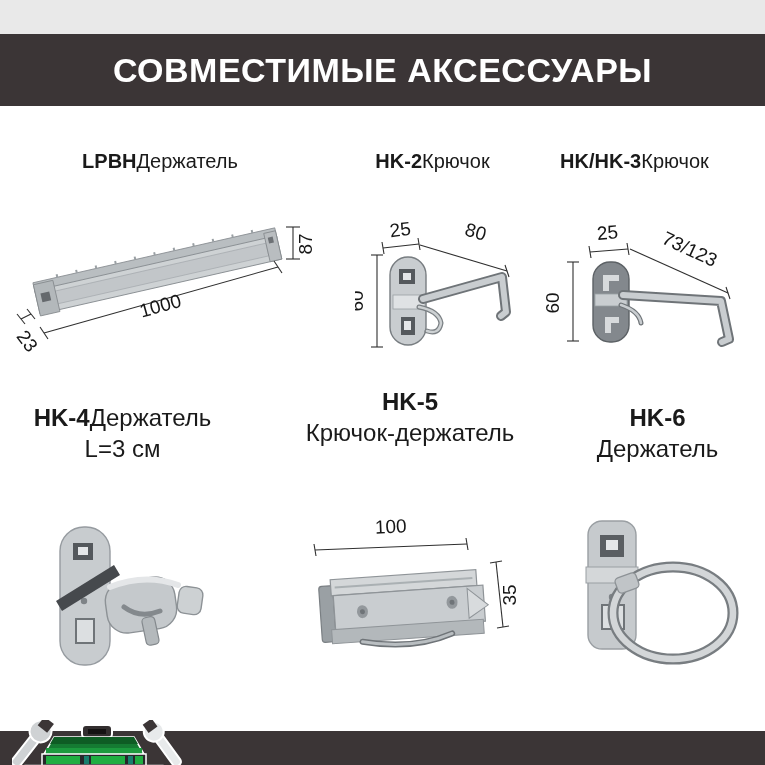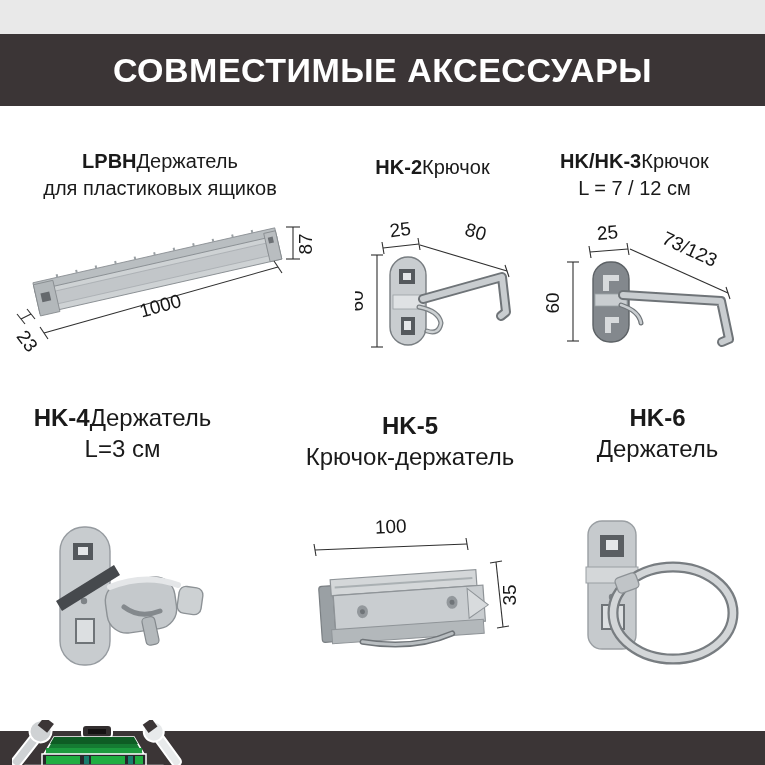--- a/index.html
+++ b/index.html
@@ -16,7 +16,7 @@
   .b{font-weight:700;}
   .drawing{position:absolute;}
   #t-lpbh{left:20px;top:114px;width:280px;}
-  #t-hk2{left:335px;top:120px;width:195px;}
+  #t-hk2{left:335px;top:114px;width:195px;}
   #t-hk3{left:532px;top:114px;width:205px;}
   #t-hk4{left:10px;top:368px;width:225px;}
   #t-hk5{left:290px;top:376px;width:240px;}

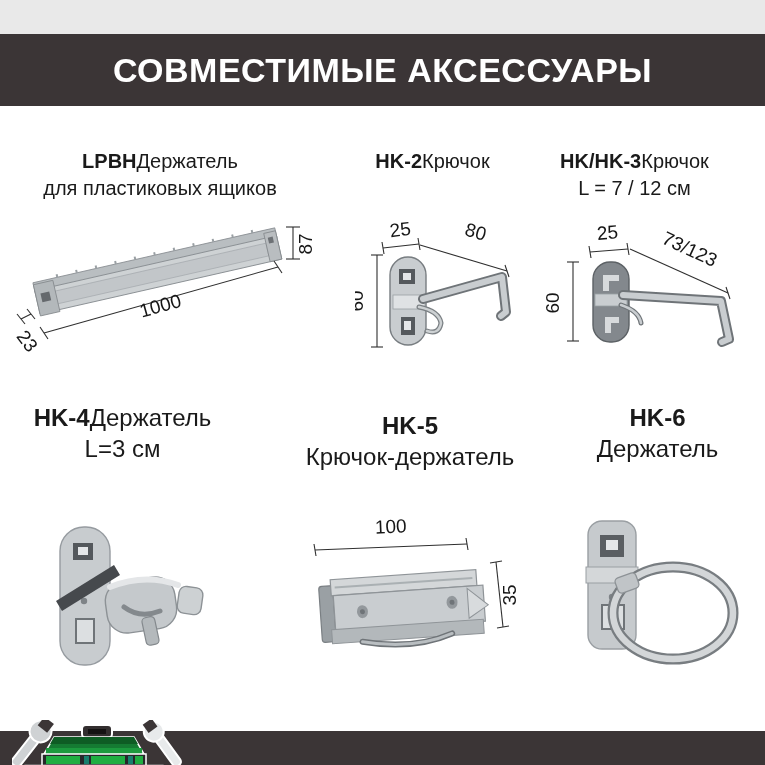--- a/index.html
+++ b/index.html
@@ -48,7 +48,6 @@
       <span class="b">LPBH</span>
       <span>Держатель</span>
     </div>
-    <div>для пластиковых ящиков</div>
   </div>
 
   <div class="ptitle r1" id="t-hk2">

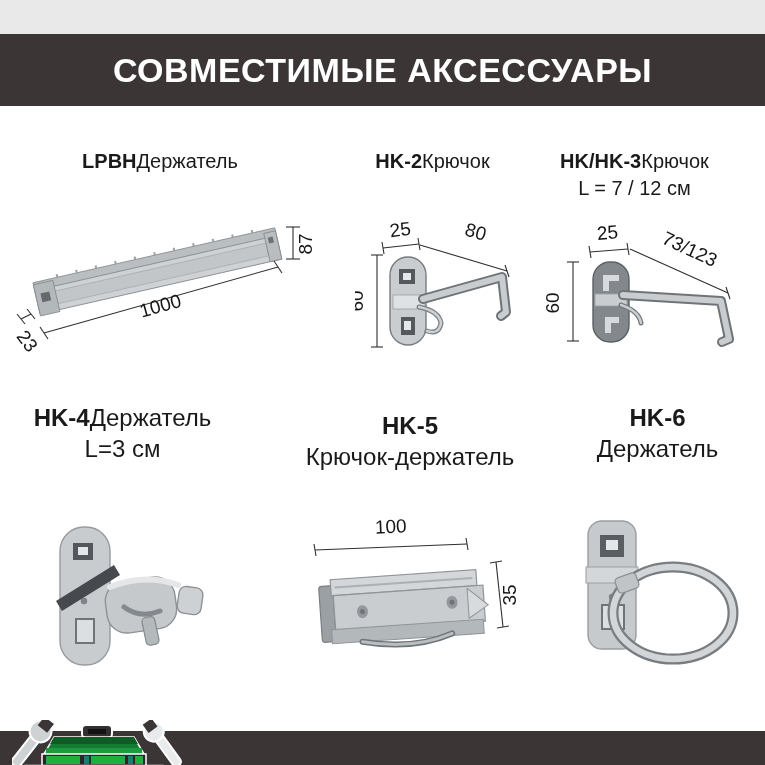--- a/index.html
+++ b/index.html
@@ -62,7 +62,6 @@
       <span class="b">HK/HK-3</span>
       <span>Крючок</span>
     </div>
-    <div>L = 7 / 12 см</div>
   </div>
 
   <div class="ptitle r2" id="t-hk4">

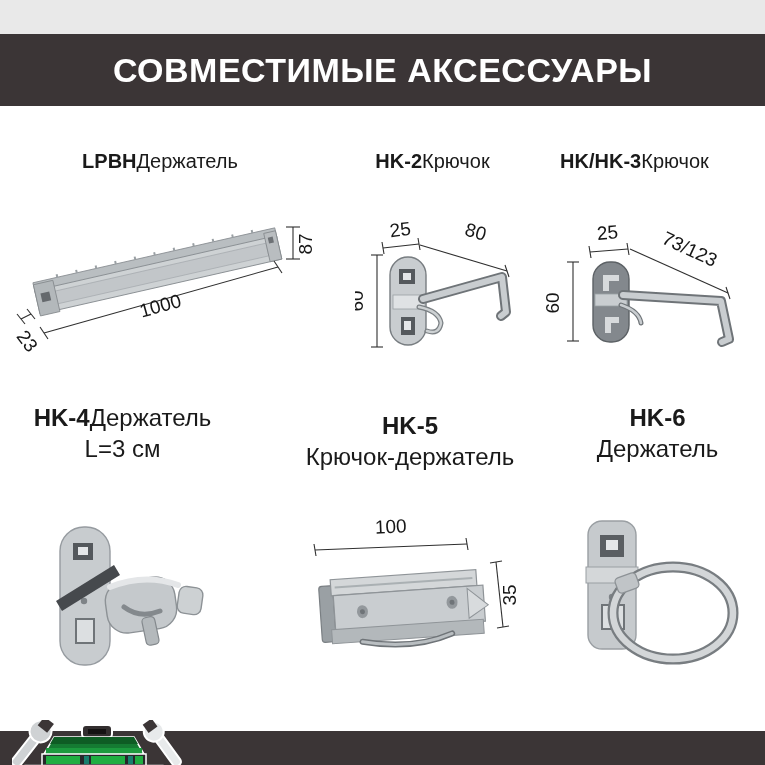--- a/index.html
+++ b/index.html
@@ -19,7 +19,7 @@
   #t-hk2{left:335px;top:114px;width:195px;}
   #t-hk3{left:532px;top:114px;width:205px;}
   #t-hk4{left:10px;top:368px;width:225px;}
-  #t-hk5{left:290px;top:376px;width:240px;}
+  #t-hk5{left:290px;top:352px;width:240px;}
   #t-hk6{left:545px;top:368px;width:225px;}
   #d-lpbh{left:10px;top:180px;}
   #d-hk2{left:355px;top:185px;}

